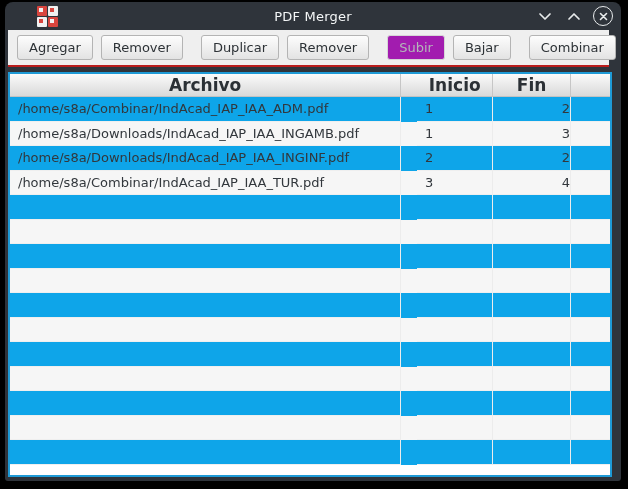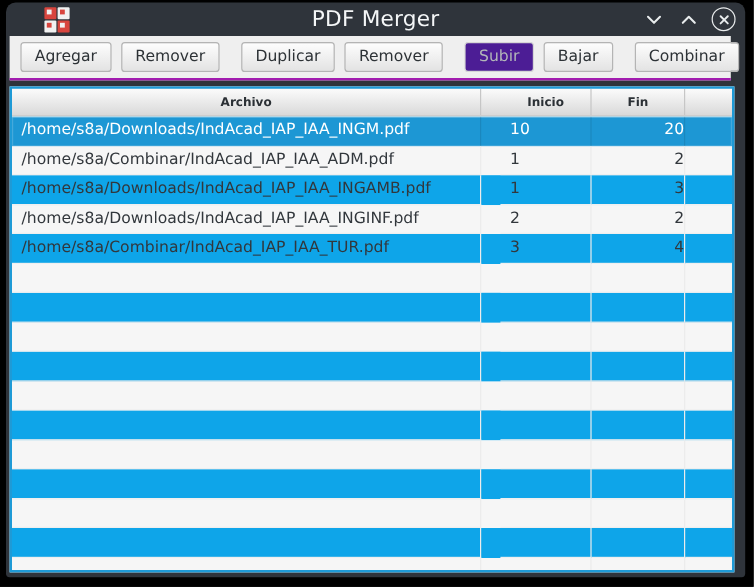--- a/index.html
+++ b/index.html
@@ -16,7 +16,7 @@
   .app-icon .sq::before{content:"";position:absolute;left:2px;top:2px;width:4px;height:4px;}
   .app-icon .sq.red::before{background:#f1f1f1;}
   .app-icon .sq.white::before{background:#d8453e;}
-  .title{flex:1;text-align:center;color:#f4f6f7;font-size:18px;letter-spacing:.2px;}
+  .title{flex:1;text-align:center;color:#f4f6f7;font-size:13px;letter-spacing:.2px;}
   .win-controls{position:absolute;right:8px;top:0;height:28px;display:flex;align-items:center;gap:9px;}
   .win-btn{width:20px;height:20px;display:flex;align-items:center;justify-content:center;color:#e8ebec;}
   .win-btn svg{display:block;}

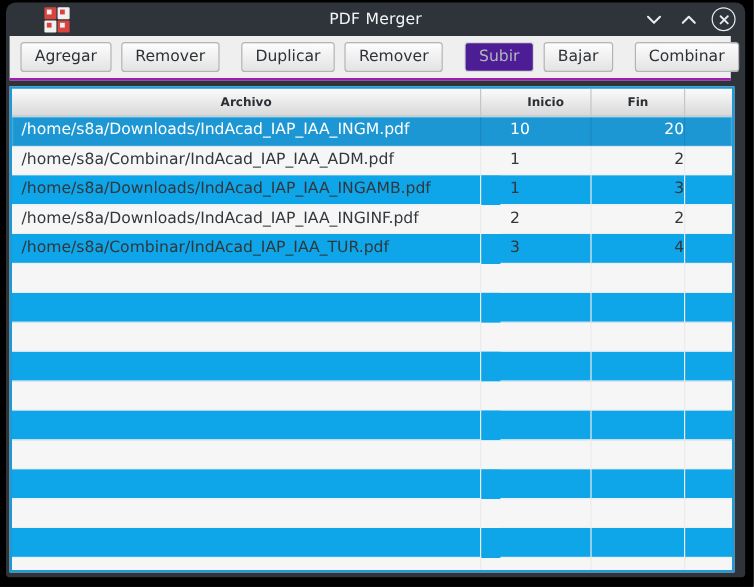--- a/index.html
+++ b/index.html
@@ -23,7 +23,7 @@
   .close-btn{border:1.6px solid #e8ebec;border-radius:50%;box-sizing:border-box;}
   
   .toolbar{position:absolute;left:3px;top:28px;width:601px;height:37px;background:var(--toolbar-bg,#efefef);
-    display:flex;align-items:center;padding:0 5px;box-sizing:border-box;border-bottom:2px solid #a21caf;}
+    display:flex;align-items:center;padding:0 5px;box-sizing:border-box;border-bottom:2px solid #b91c1c;}
   .tbtn{font-family:inherit;font-size:13px;color:#2d3236;margin:0 4px;padding:4px 11px;
     background:linear-gradient(#fdfdfd,#e3e3e3);border:1px solid #b4b4b4;border-radius:3px;
     white-space:nowrap;cursor:default;}

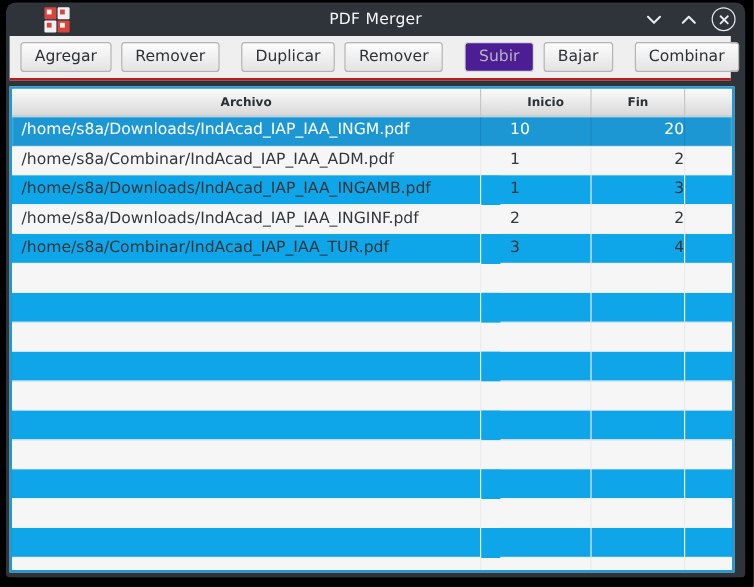--- a/index.html
+++ b/index.html
@@ -27,7 +27,7 @@
   .tbtn{font-family:inherit;font-size:13px;color:#2d3236;margin:0 4px;padding:4px 11px;
     background:linear-gradient(#fdfdfd,#e3e3e3);border:1px solid #b4b4b4;border-radius:3px;
     white-space:nowrap;cursor:default;}
-  .tbtn.disabled{background:#4c1d95;border-color:#d6d6d6;color:#b3b7b9;}
+  .tbtn.disabled{background:#a21caf;border-color:#d6d6d6;color:#b3b7b9;}
   .tsep{width:1px;height:26px;background:#c9c9c9;margin:0 5px;}
   .tspacer{flex:1;}
   

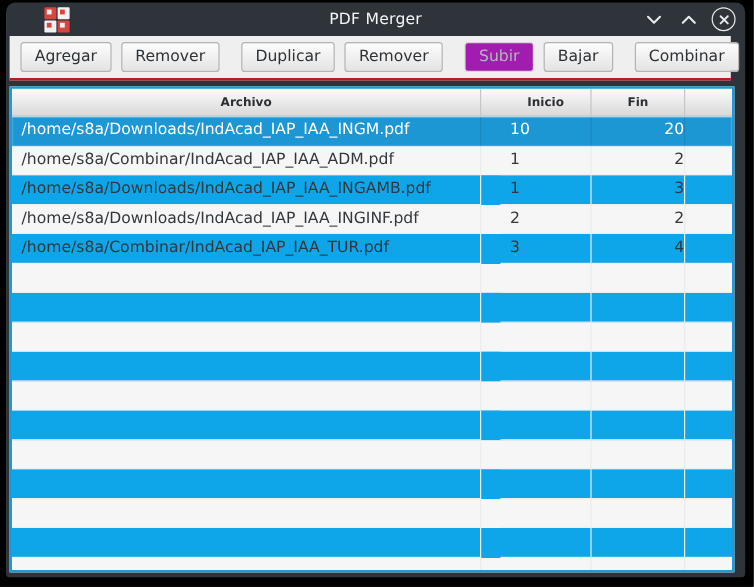--- a/index.html
+++ b/index.html
@@ -36,7 +36,7 @@
   .thead{display:flex;height:23px;background:linear-gradient(#fbfbfb,#d9d9d9);
     border-bottom:1px solid #c2c2c2;box-sizing:border-box;}
   .th{box-sizing:border-box;border-right:1px solid #c6c6c6;display:flex;align-items:center;
-    justify-content:center;font-weight:bold;font-size:10px;color:#2b3035;}
+    justify-content:center;font-weight:bold;font-size:17px;color:#2b3035;}
   .th:last-child{border-right:none;}
   .tbody{height:379px;overflow:hidden;}
   .row{display:flex;height:24.5px;background:#0ea5e9;}

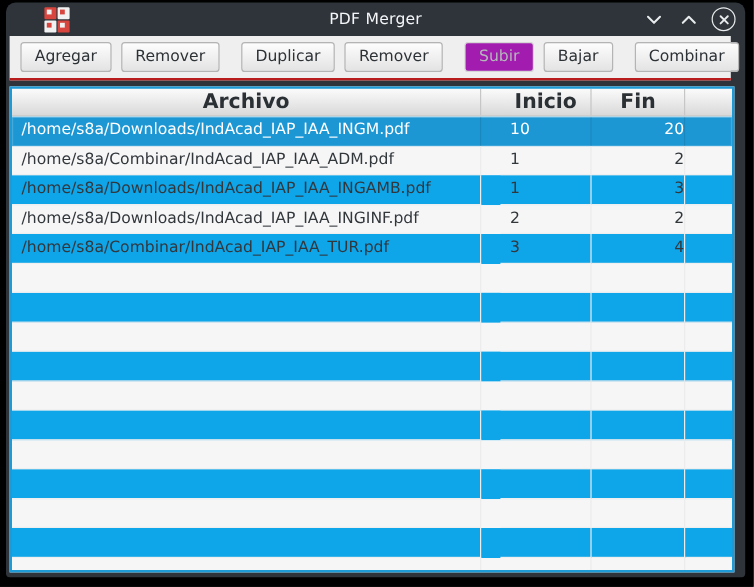--- a/index.html
+++ b/index.html
@@ -109,12 +109,6 @@
       <div class="th c3"></div>
     </div>
     <div class="tbody">
-        <div class="row selected">
-    <div class="cell c0">/home/s8a/Downloads/IndAcad_IAP_IAA_INGM.pdf</div>
-    <div class="cell c1">10</div>
-    <div class="cell c2">20</div>
-    <div class="cell c3"></div>
-  </div>
         <div class="row">
     <div class="cell c0">/home/s8a/Combinar/IndAcad_IAP_IAA_ADM.pdf</div>
     <div class="cell c1">1</div>

